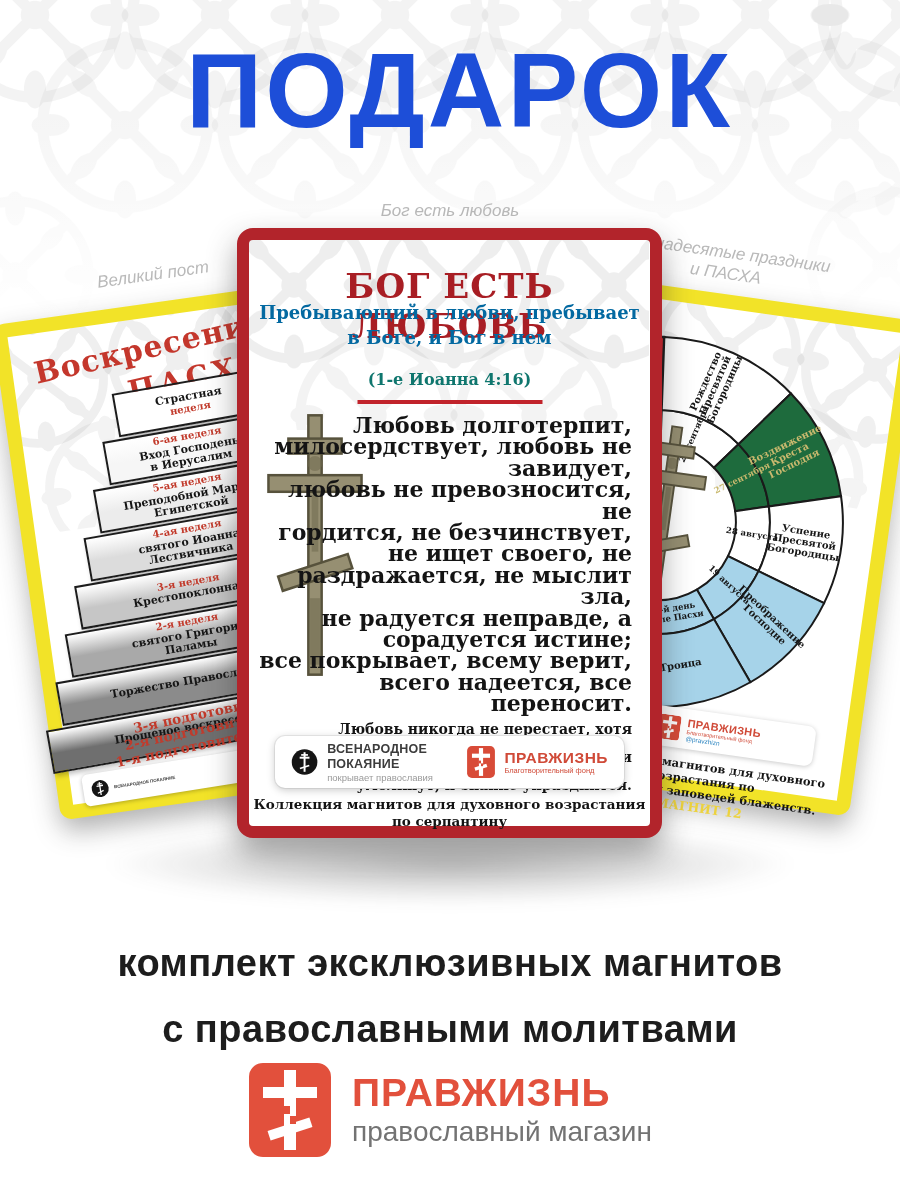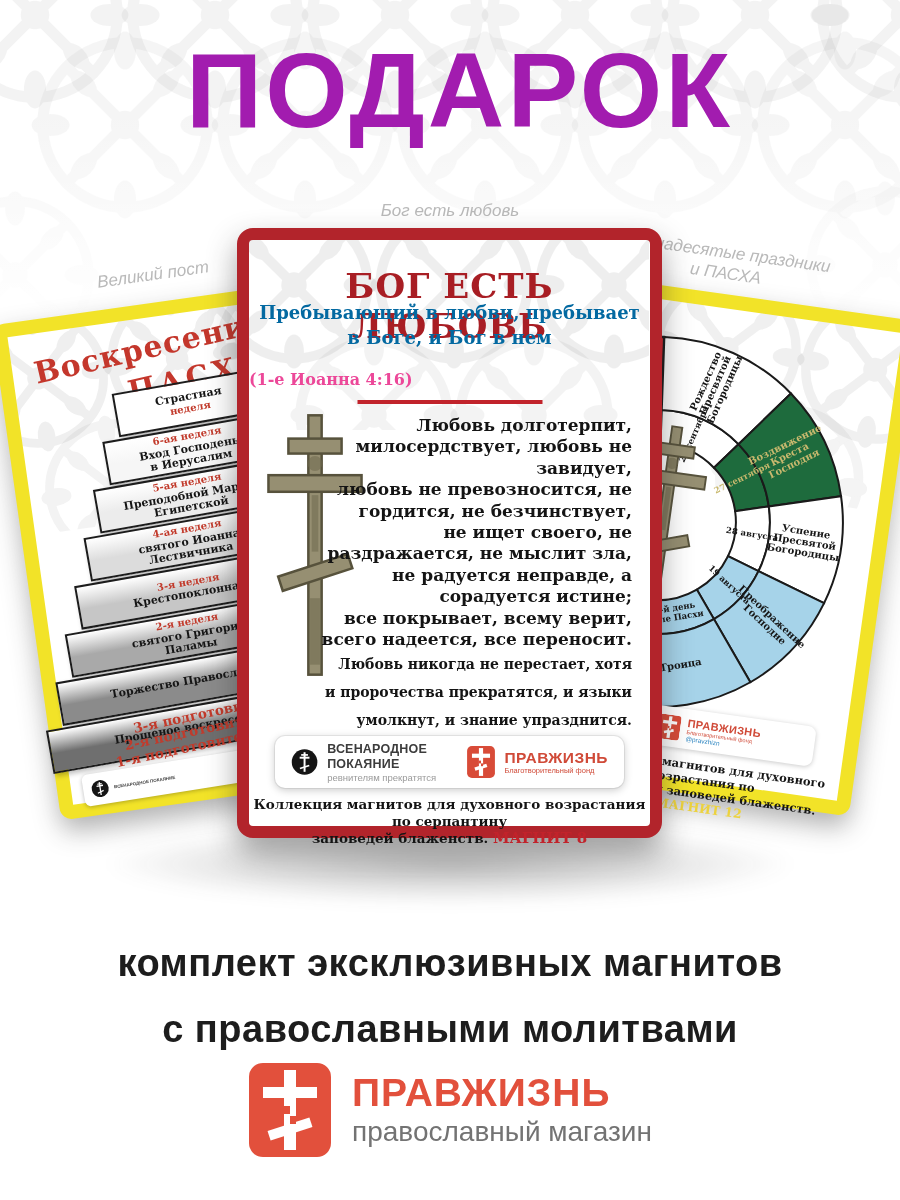--- a/index.html
+++ b/index.html
@@ -13,7 +13,7 @@
               background:linear-gradient(180deg, rgba(255,255,255,0) 0%, rgba(255,255,255,0) 30%, #ffffff 82%); }
 
   .page-title { position:absolute; top:30px; left:0; width:100%; text-align:center; z-index:1;
-                font-size:106px; font-weight:bold; letter-spacing:3px; color:#a21caf;padding-left:19px; }
+                font-size:106px; font-weight:bold; letter-spacing:3px; color:#1d4ed8;padding-left:19px; }
 
   .caption { position:absolute; color:#b9b9b9; font-style:italic; font-size:17px; text-align:center; line-height:21px; z-index:1; }
   #cap-left   { left:48px;  top:264px; width:210px; transform:rotate(-8deg); }

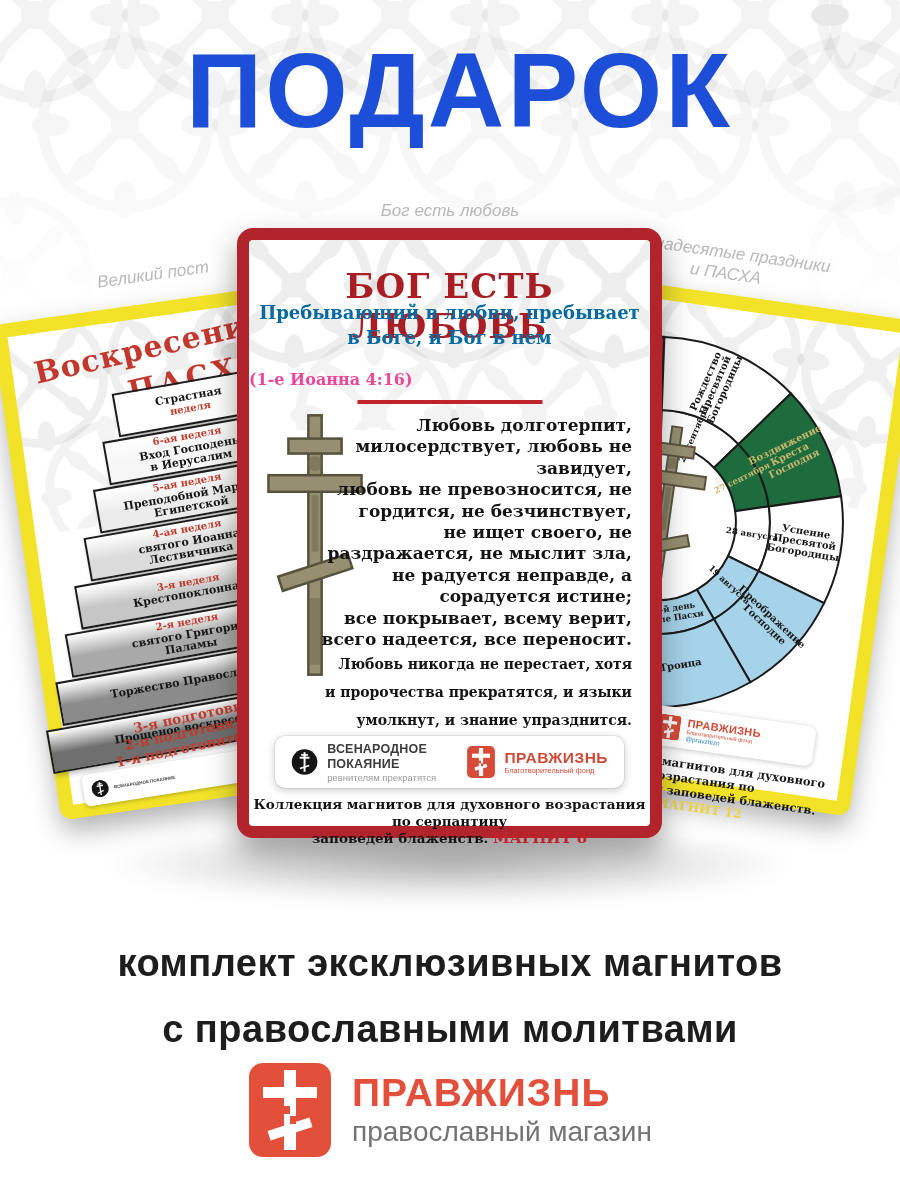--- a/index.html
+++ b/index.html
@@ -73,8 +73,8 @@
               font-weight:bold; font-size:34px; color:#a81e24; letter-spacing:1px; }
   .cc-sub   { position:absolute; top:60px; width:100%; text-align:center; font-family:"DejaVu Serif",serif;
               font-weight:bold; font-size:18px; line-height:25px; white-space:pre-line; color:#0369a1; }
-  .cc-ref   { position:absolute; top:130px; width:100%; font-family:"DejaVu Serif",serif;
-              font-weight:bold; font-size:16px; color:#ec4899; }
+  .cc-ref   { position:absolute; top:130px; width:100%; text-align:center; font-family:"DejaVu Serif",serif;
+              font-weight:bold; font-size:16px; color:#0f766e; }
   .cc-divider { position:absolute; top:160px; left:50%; transform:translateX(-50%); width:185px; height:4px; background:#c1232b; }
   .cc-text  { position:absolute; top:175px; left:10px; right:18px; text-align:right;
               font-family:"DejaVu Serif",serif; font-weight:bold; color:#141414; }

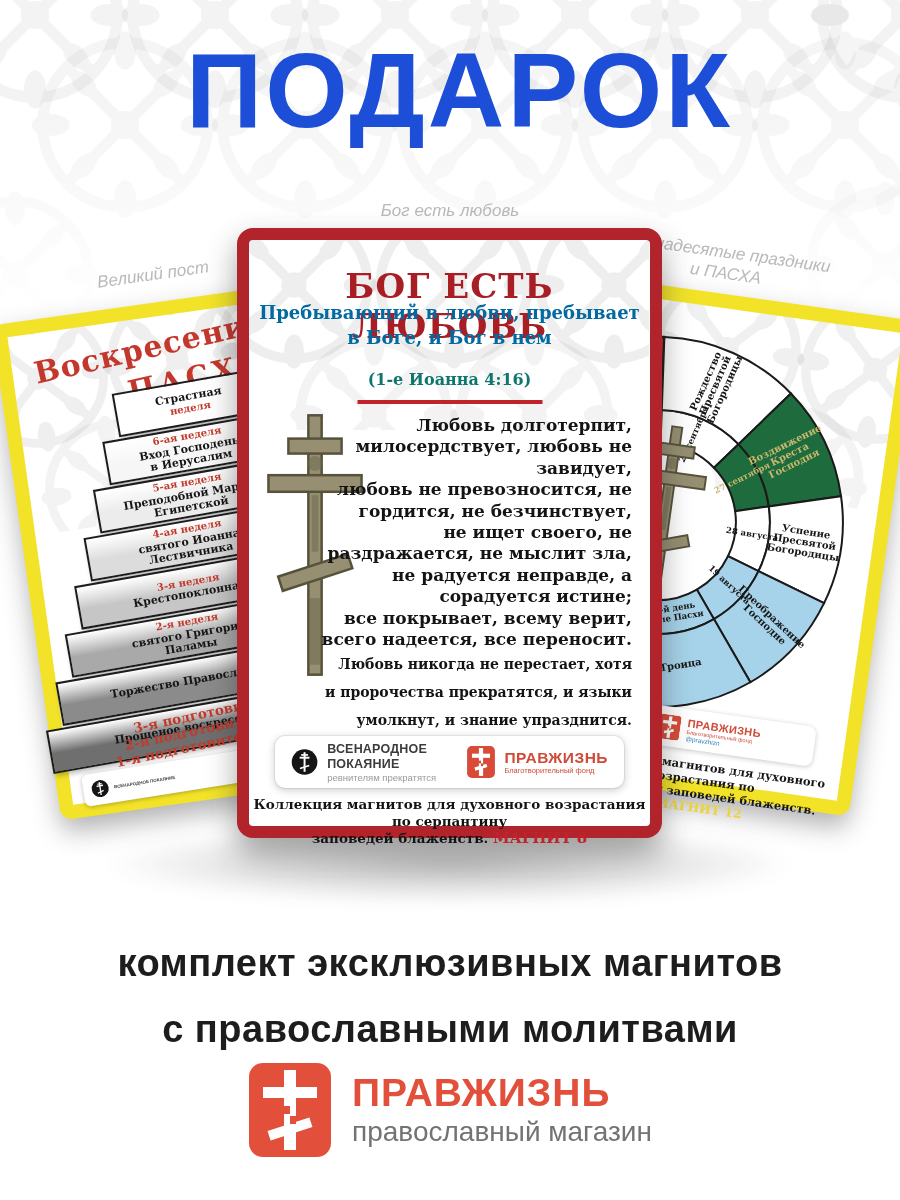--- a/index.html
+++ b/index.html
@@ -78,7 +78,7 @@
   .cc-divider { position:absolute; top:160px; left:50%; transform:translateX(-50%); width:185px; height:4px; background:#c1232b; }
   .cc-text  { position:absolute; top:175px; left:10px; right:18px; text-align:right;
               font-family:"DejaVu Serif",serif; font-weight:bold; color:#141414; }
-  .cc-body  { font-size:17px; line-height:21.4px; white-space:pre-line; }
+  .cc-body  { font-size:22px; line-height:21.4px; white-space:pre-line; }
   .cc-tail  { font-size:14px; line-height:28px; white-space:pre-line; }
   .cc-bodyref { font-size:19px; line-height:26px; }
   .cc-cross { position:absolute; left:16px; top:172px; width:100px; height:266px; }

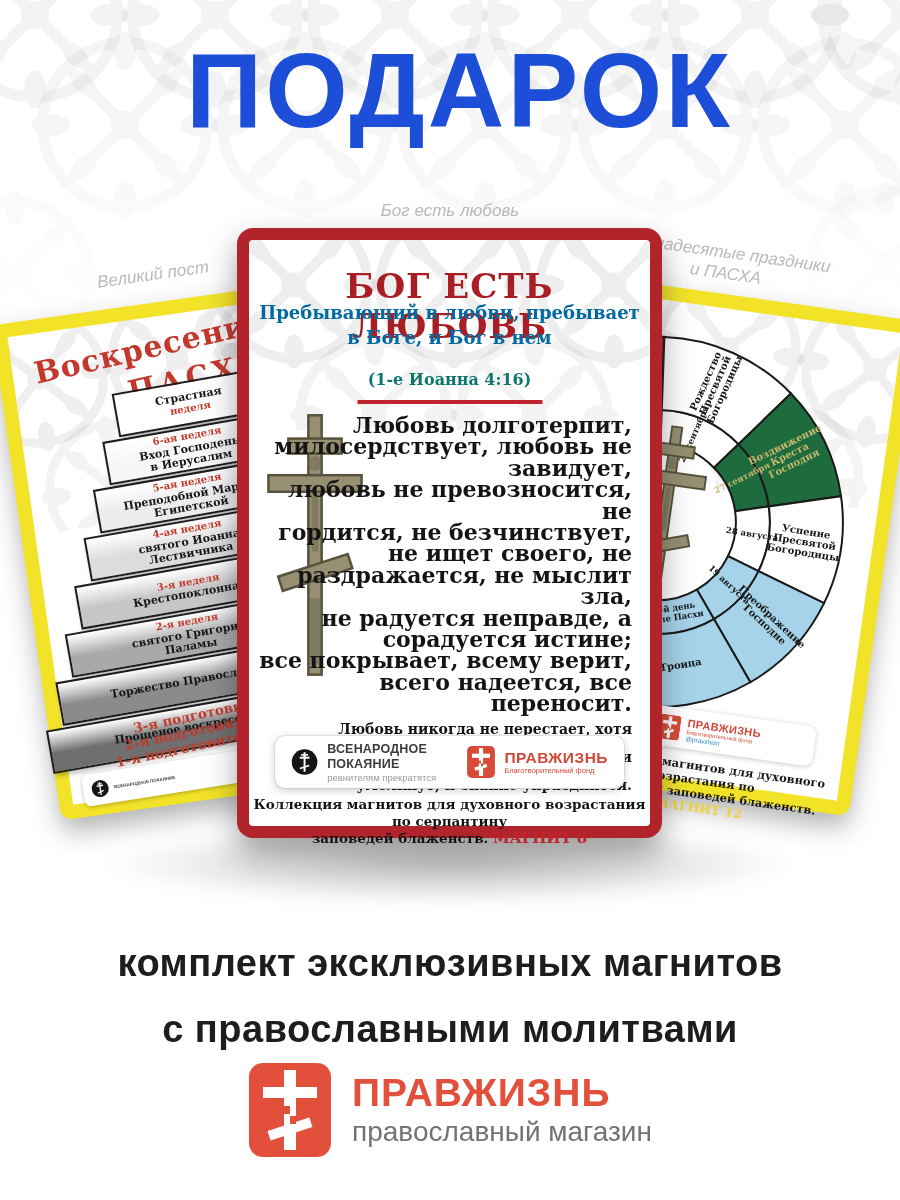--- a/index.html
+++ b/index.html
@@ -353,7 +353,7 @@
             </svg>
           <div>
             <div class="cf-org">ВСЕНАРОДНОЕ ПОКАЯНИЕ</div>
-            <div class="cf-orgsub">ревнителям прекратятся</div>
+            <div class="cf-orgsub">покрывает православия</div>
           </div>
         </div>
         <div class="cf-group">

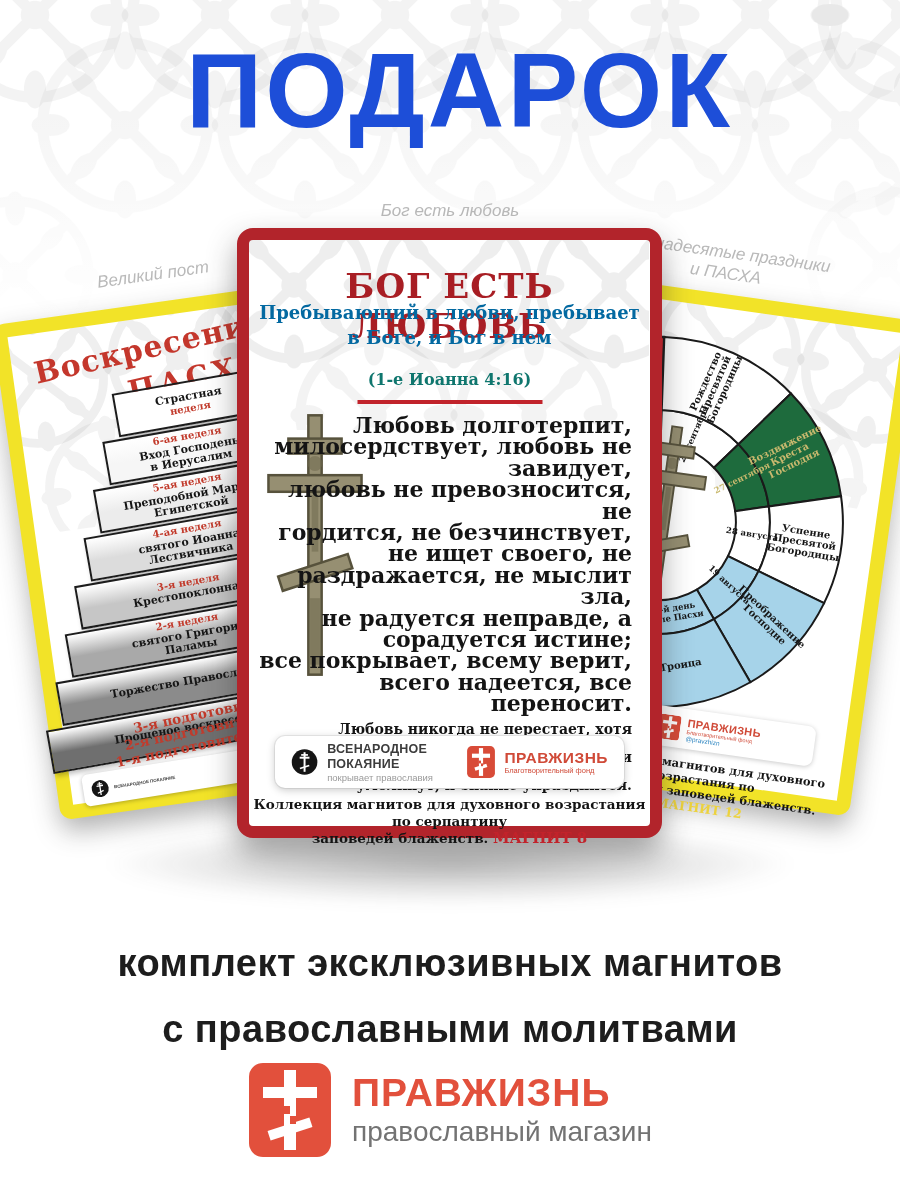--- a/index.html
+++ b/index.html
@@ -368,10 +368,6 @@
       </div>
       <div class="cc-collection">
         <div>Коллекция магнитов для духовного возрастания по серпантину</div>
-        <div>
-          <span>заповедей блаженств.</span>
-          <span class="magnet-red" style="color: rgb(193, 35, 43);">МАГНИТ 8</span>
-        </div>
       </div>
     </div>
   </section>

